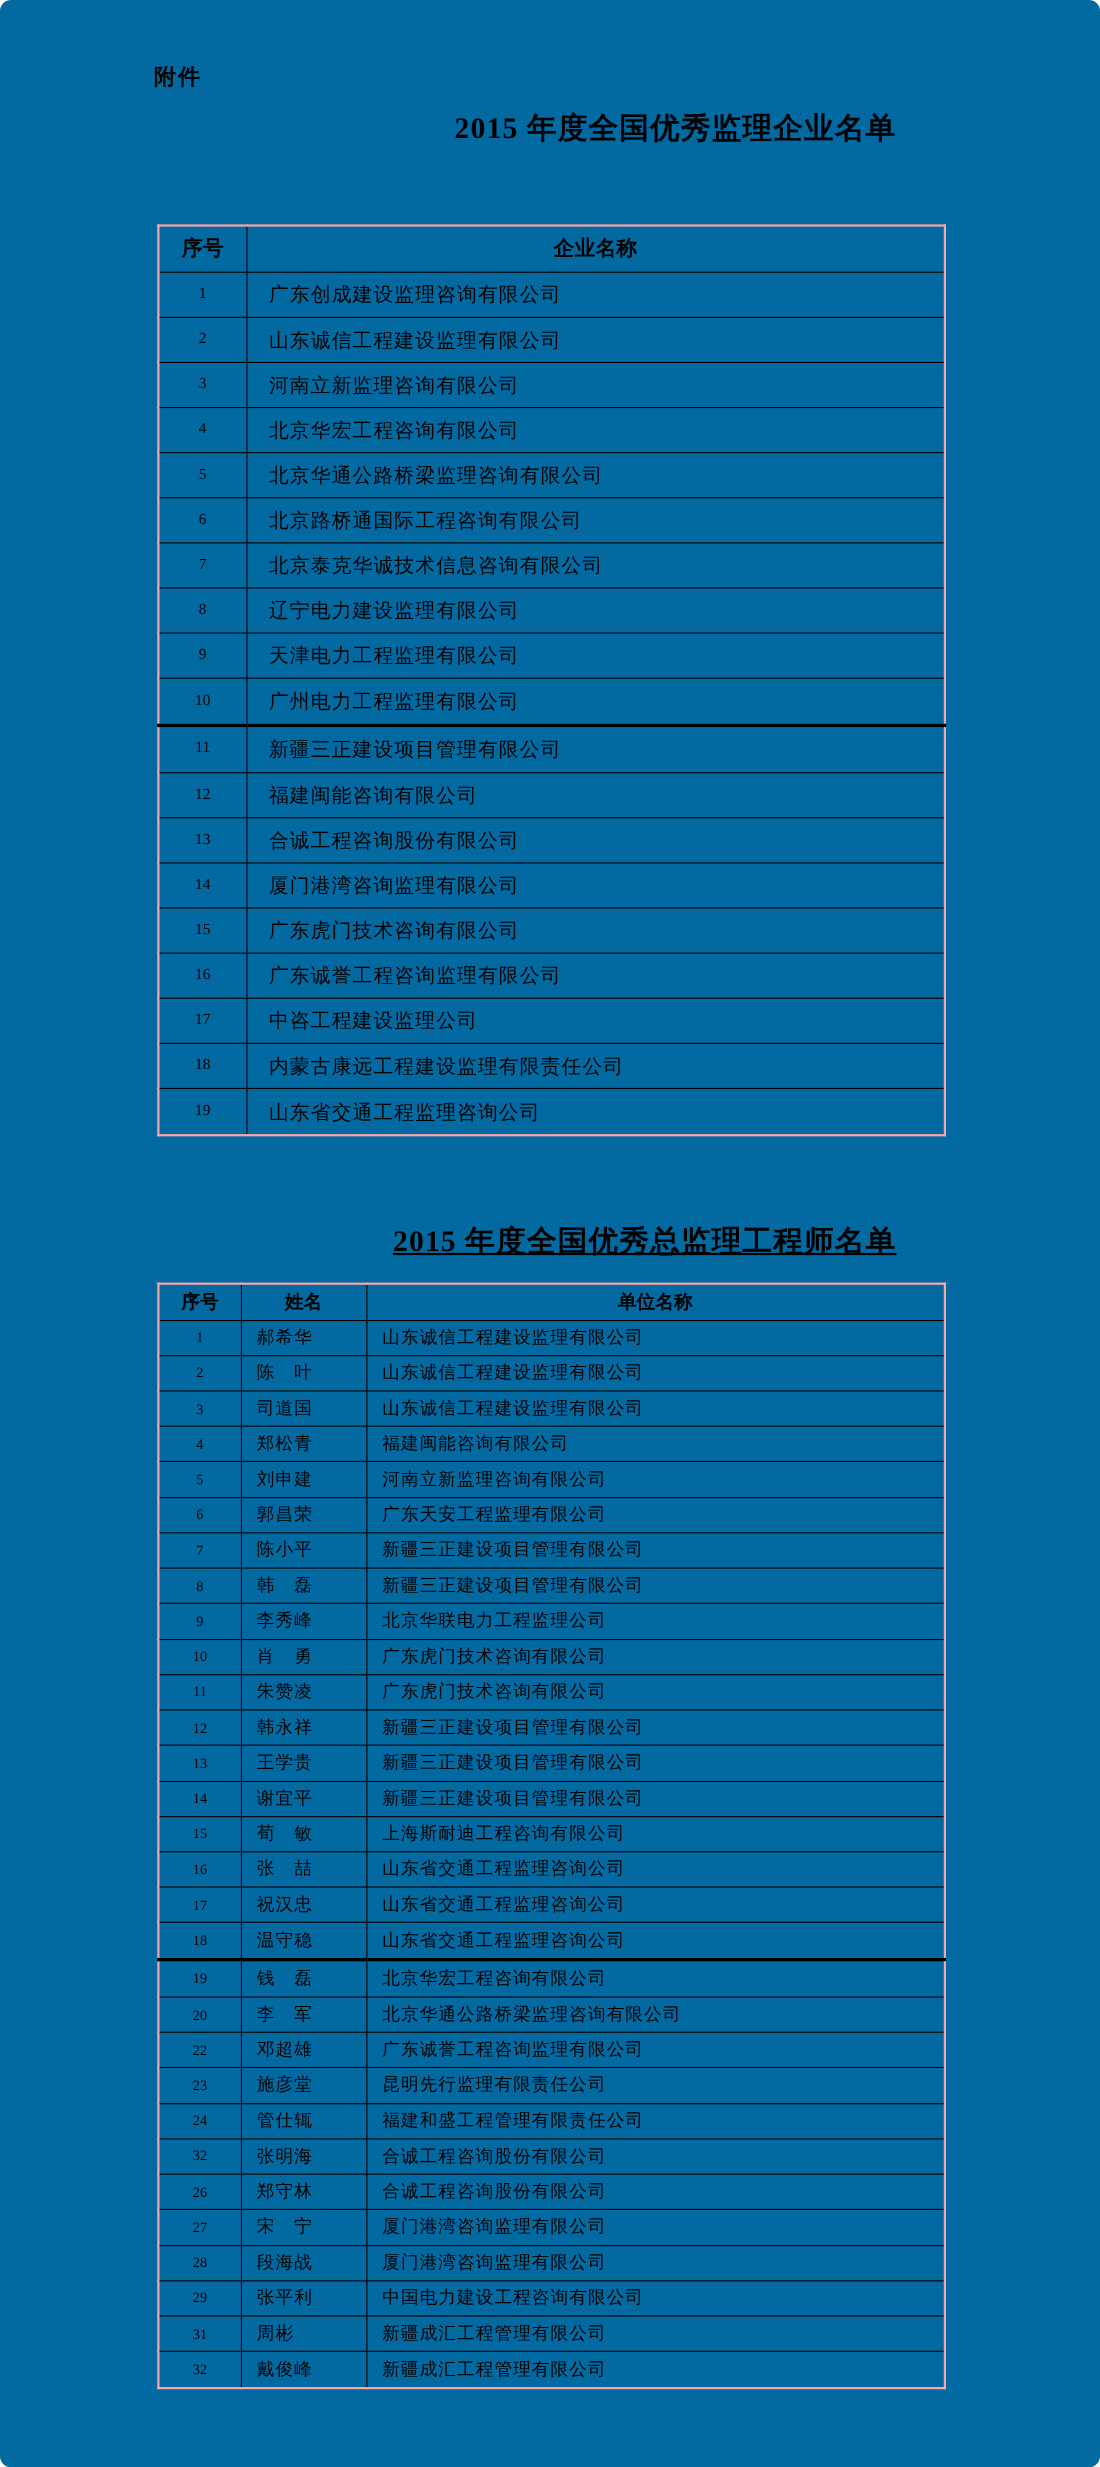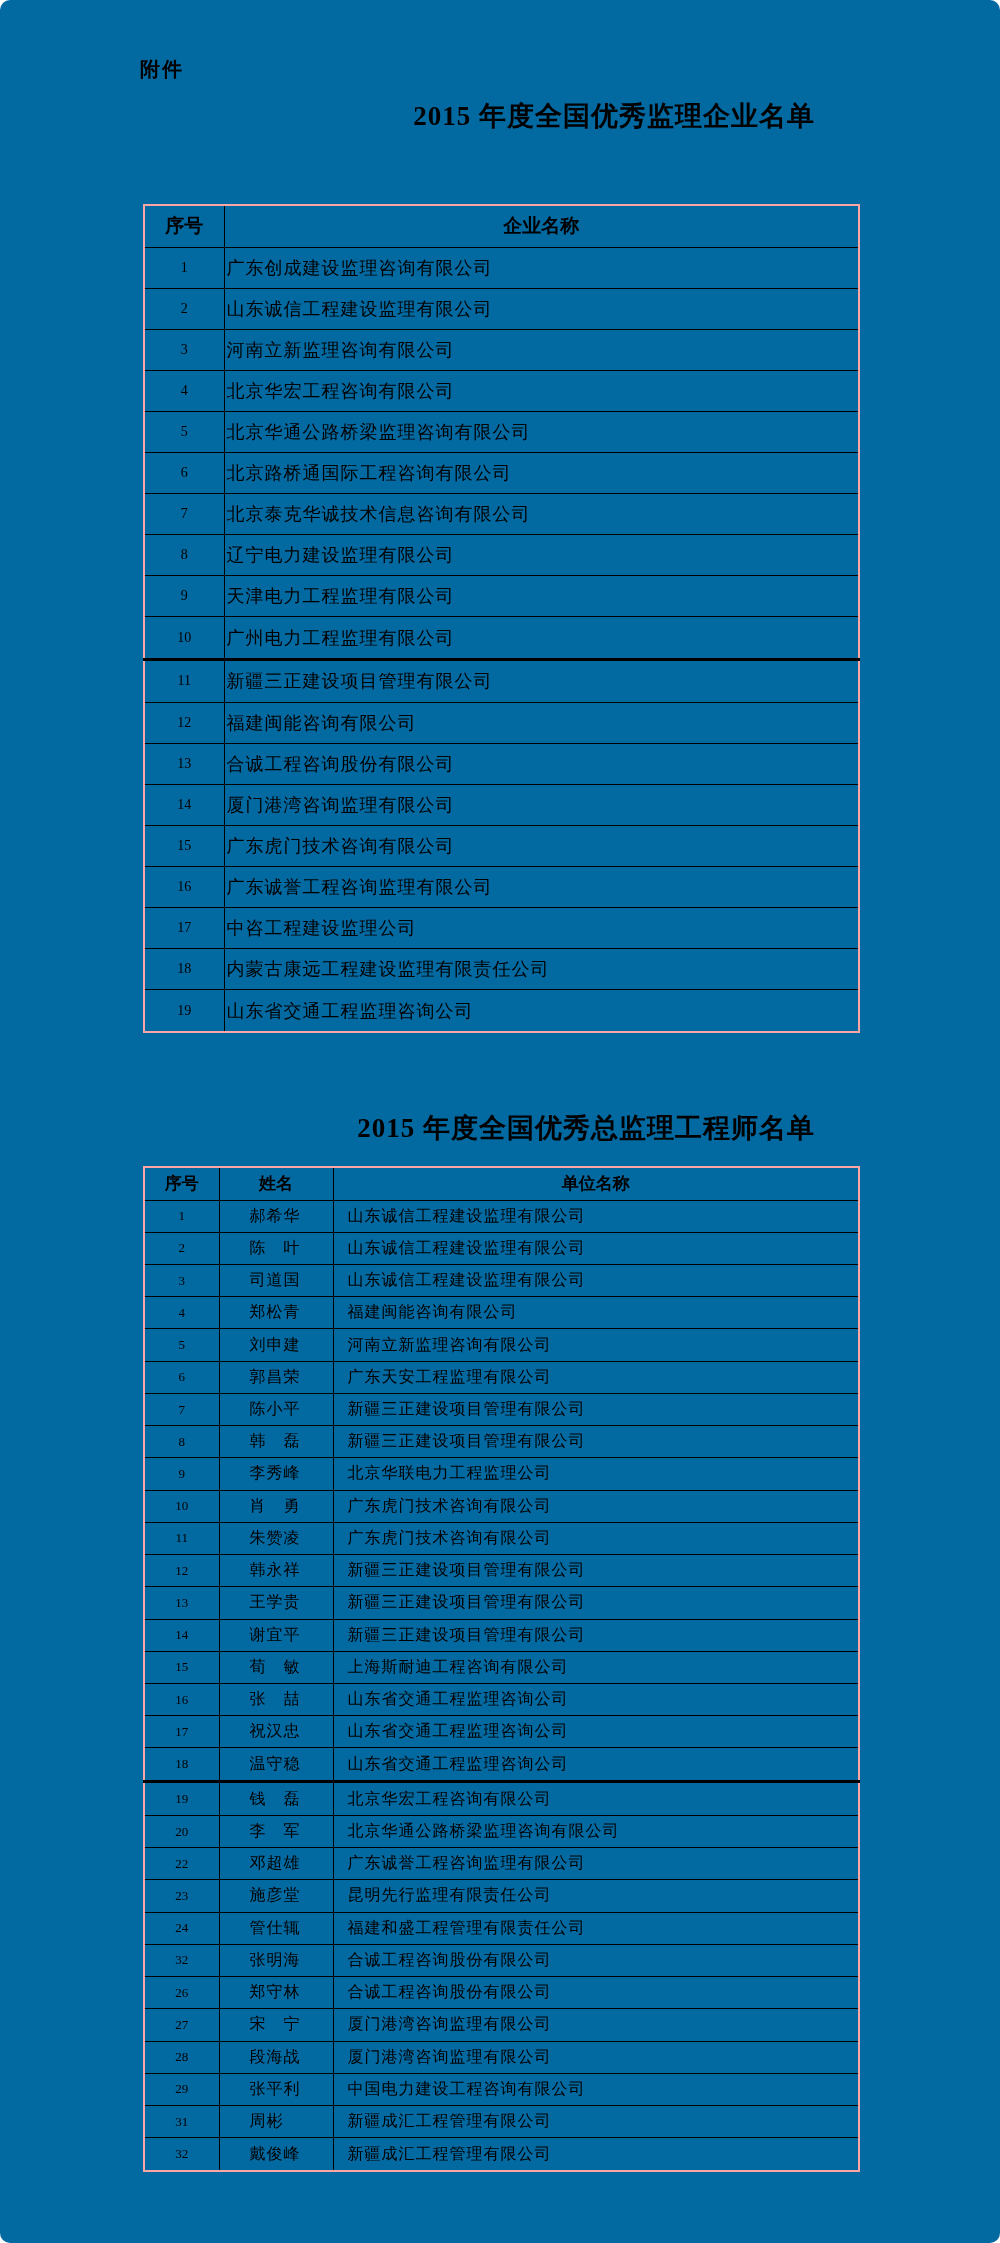--- a/index.html
+++ b/index.html
@@ -73,7 +73,7 @@
   }
   .tbl1 .c-org {
     font-size: 18px;
-    padding-left: 2px;
+    padding-left: 20px;
     letter-spacing: 1px;
   }
 

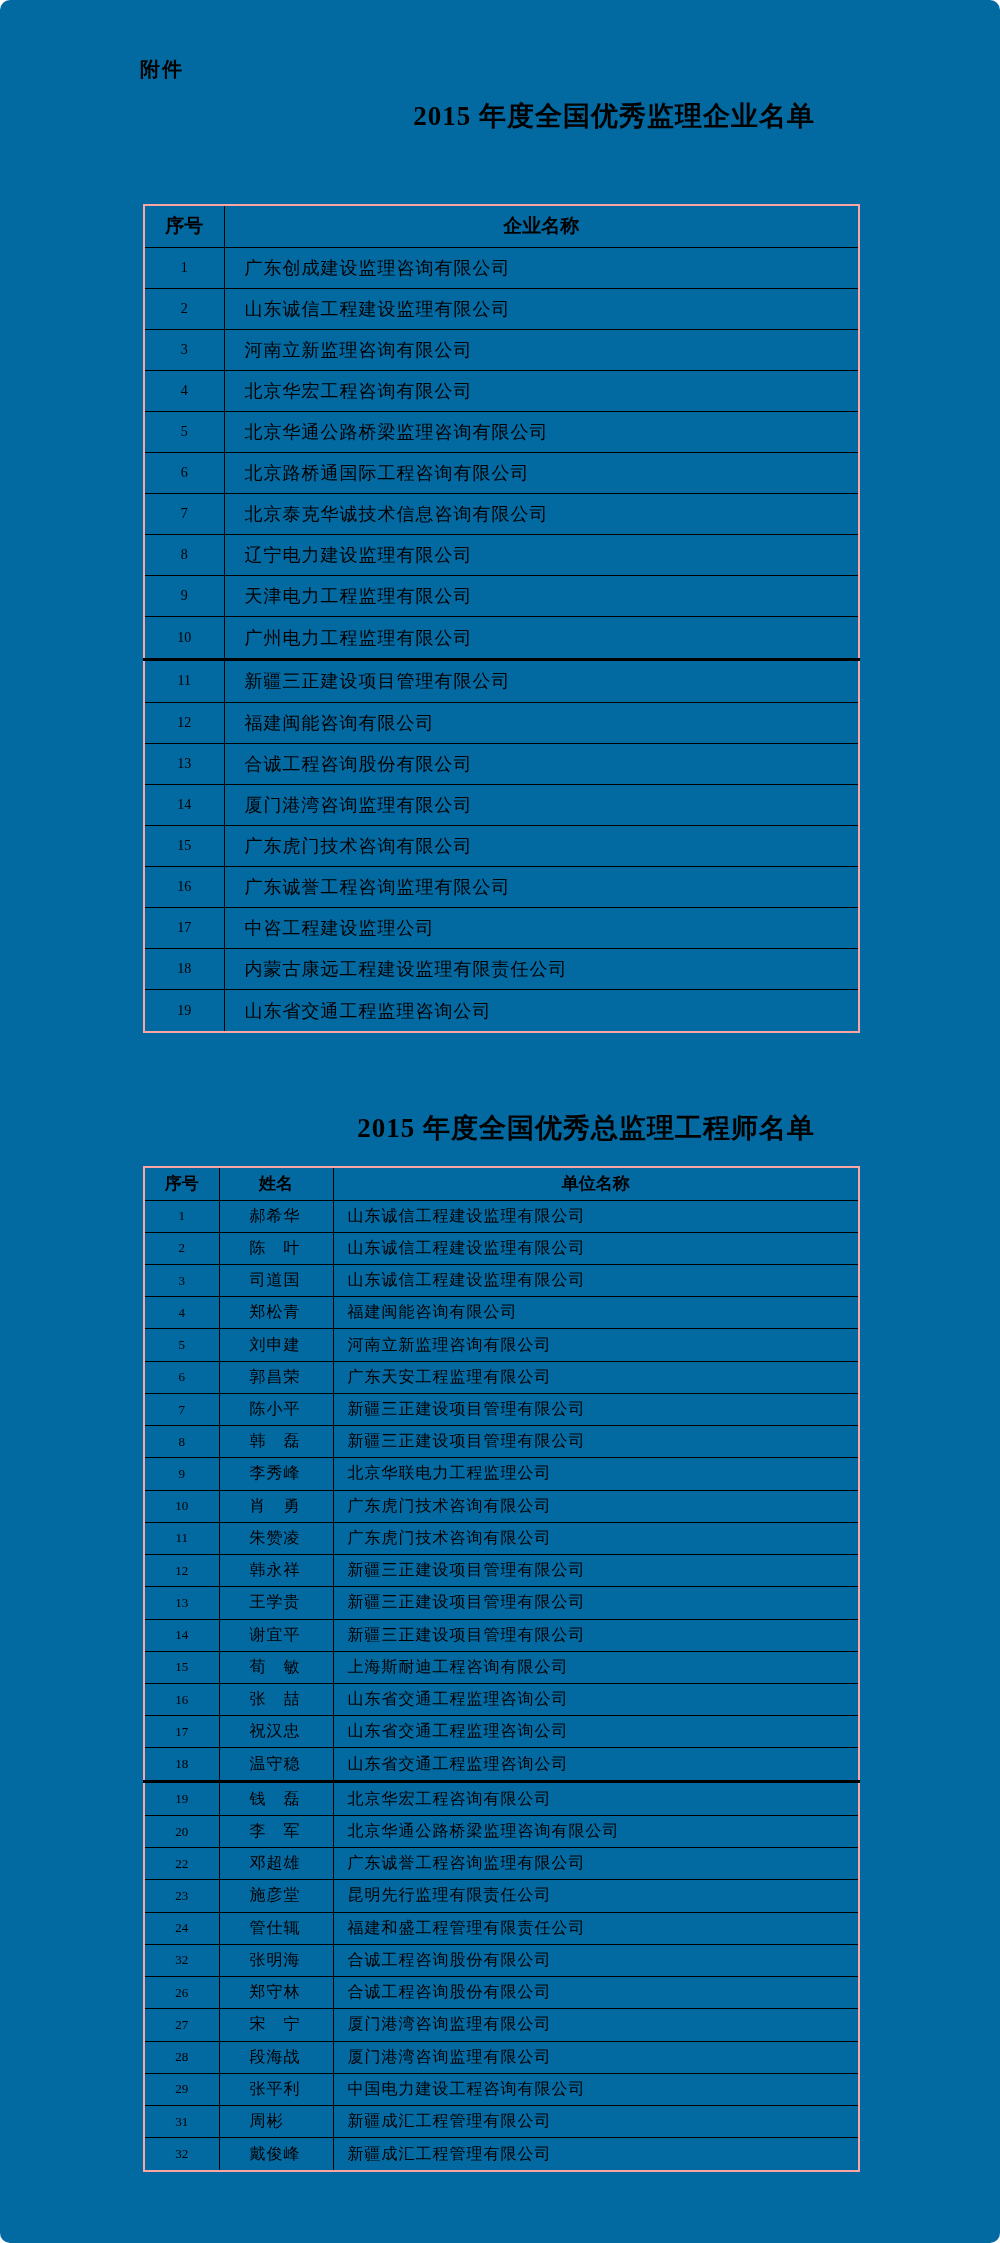--- a/index.html
+++ b/index.html
@@ -37,7 +37,7 @@
     white-space: nowrap;
   }
   .t1 { top: 98px; }
-  .t2 { top: 1110px; }
+  .t2 { top: 1110px; text-decoration: underline; }
 
   table.tbl {
     position: absolute;

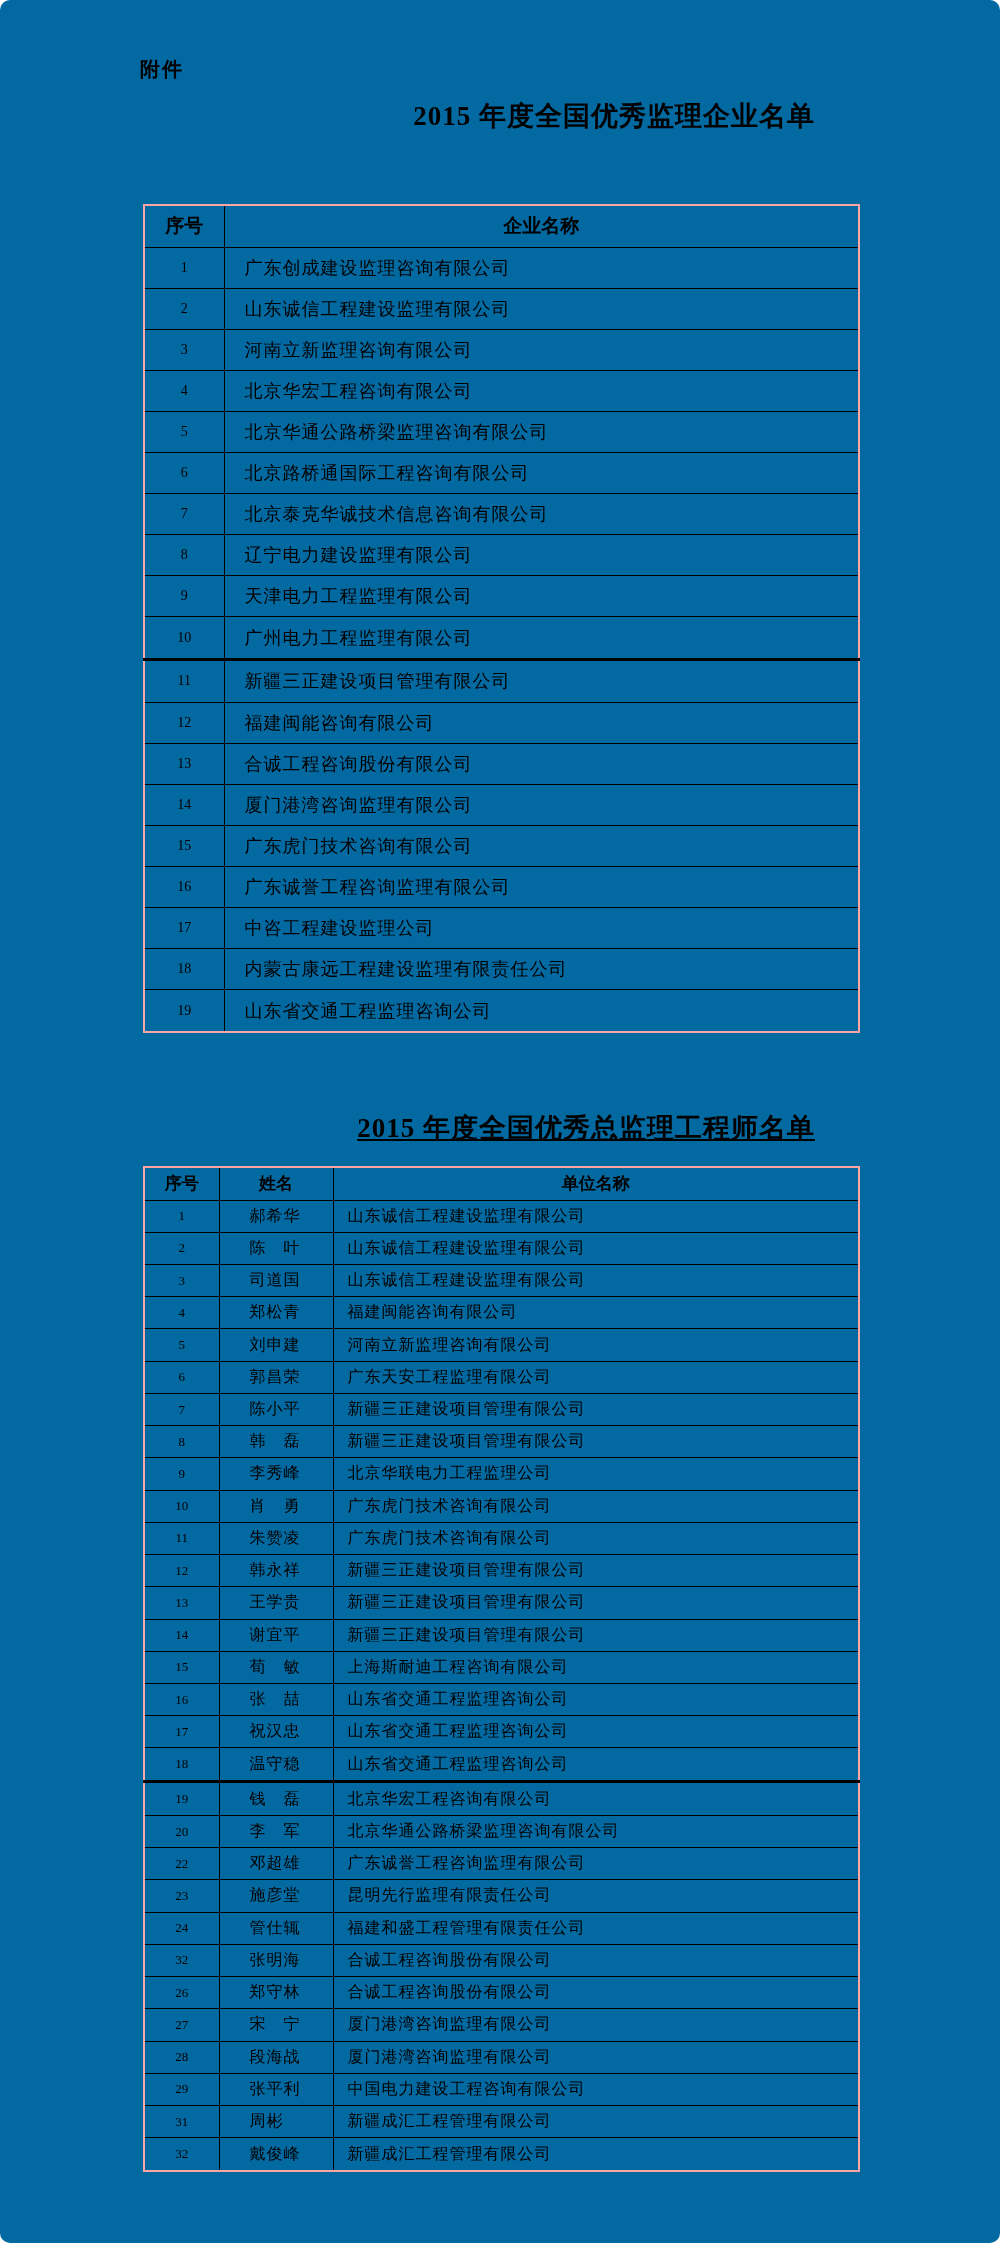--- a/index.html
+++ b/index.html
@@ -91,7 +91,7 @@
   }
   .tbl2 .c-name {
     font-size: 16px;
-    padding-left: 30px;
+    padding-left: 14px;
     letter-spacing: 1px;
   }
   .tbl2 .c-org {

